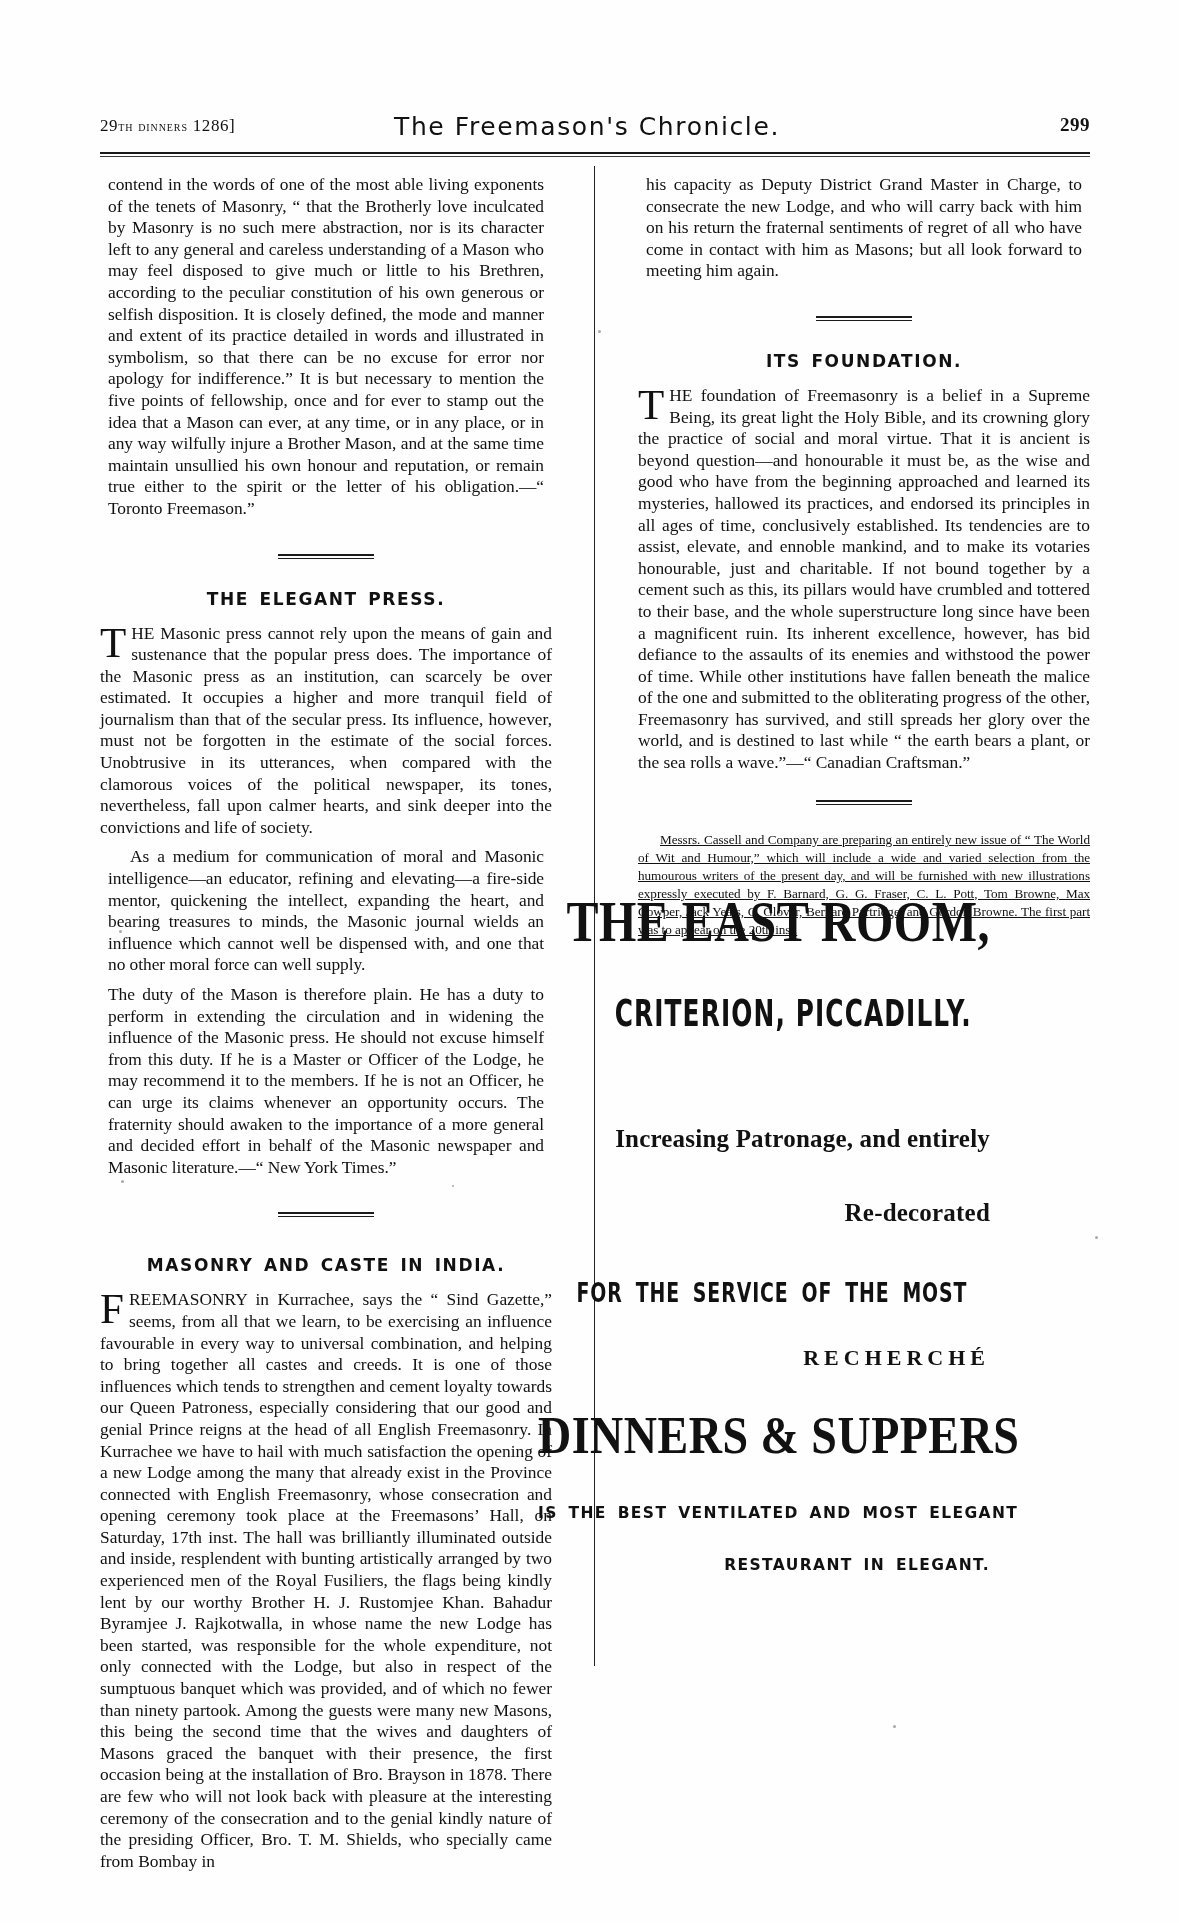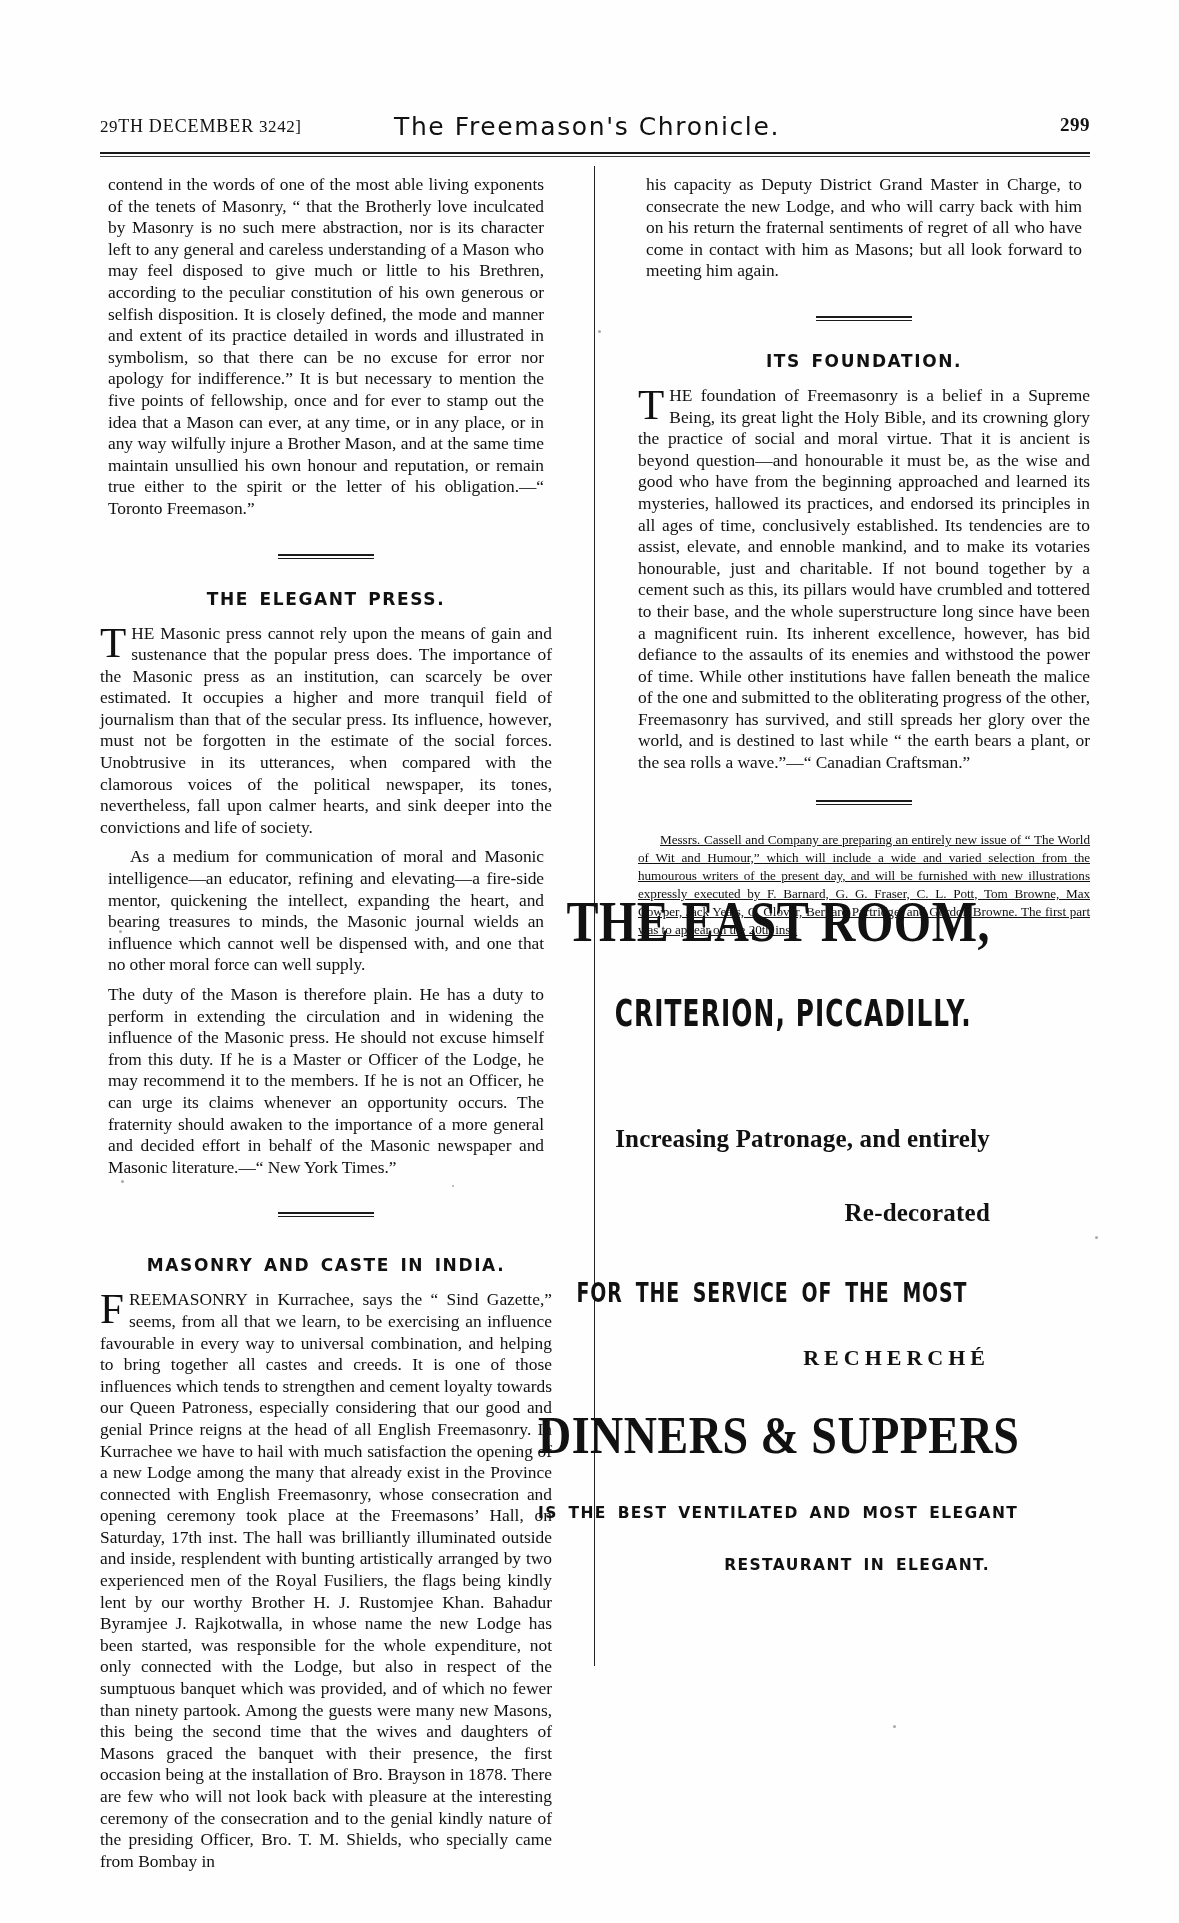--- a/index.html
+++ b/index.html
@@ -42,7 +42,7 @@
     white-space: nowrap;
   }
   .issue-date .smallcaps {
-    font-size: 18px;
+    font-size: 10px;
     letter-spacing: 0.9px;
   }
   .paper-title {

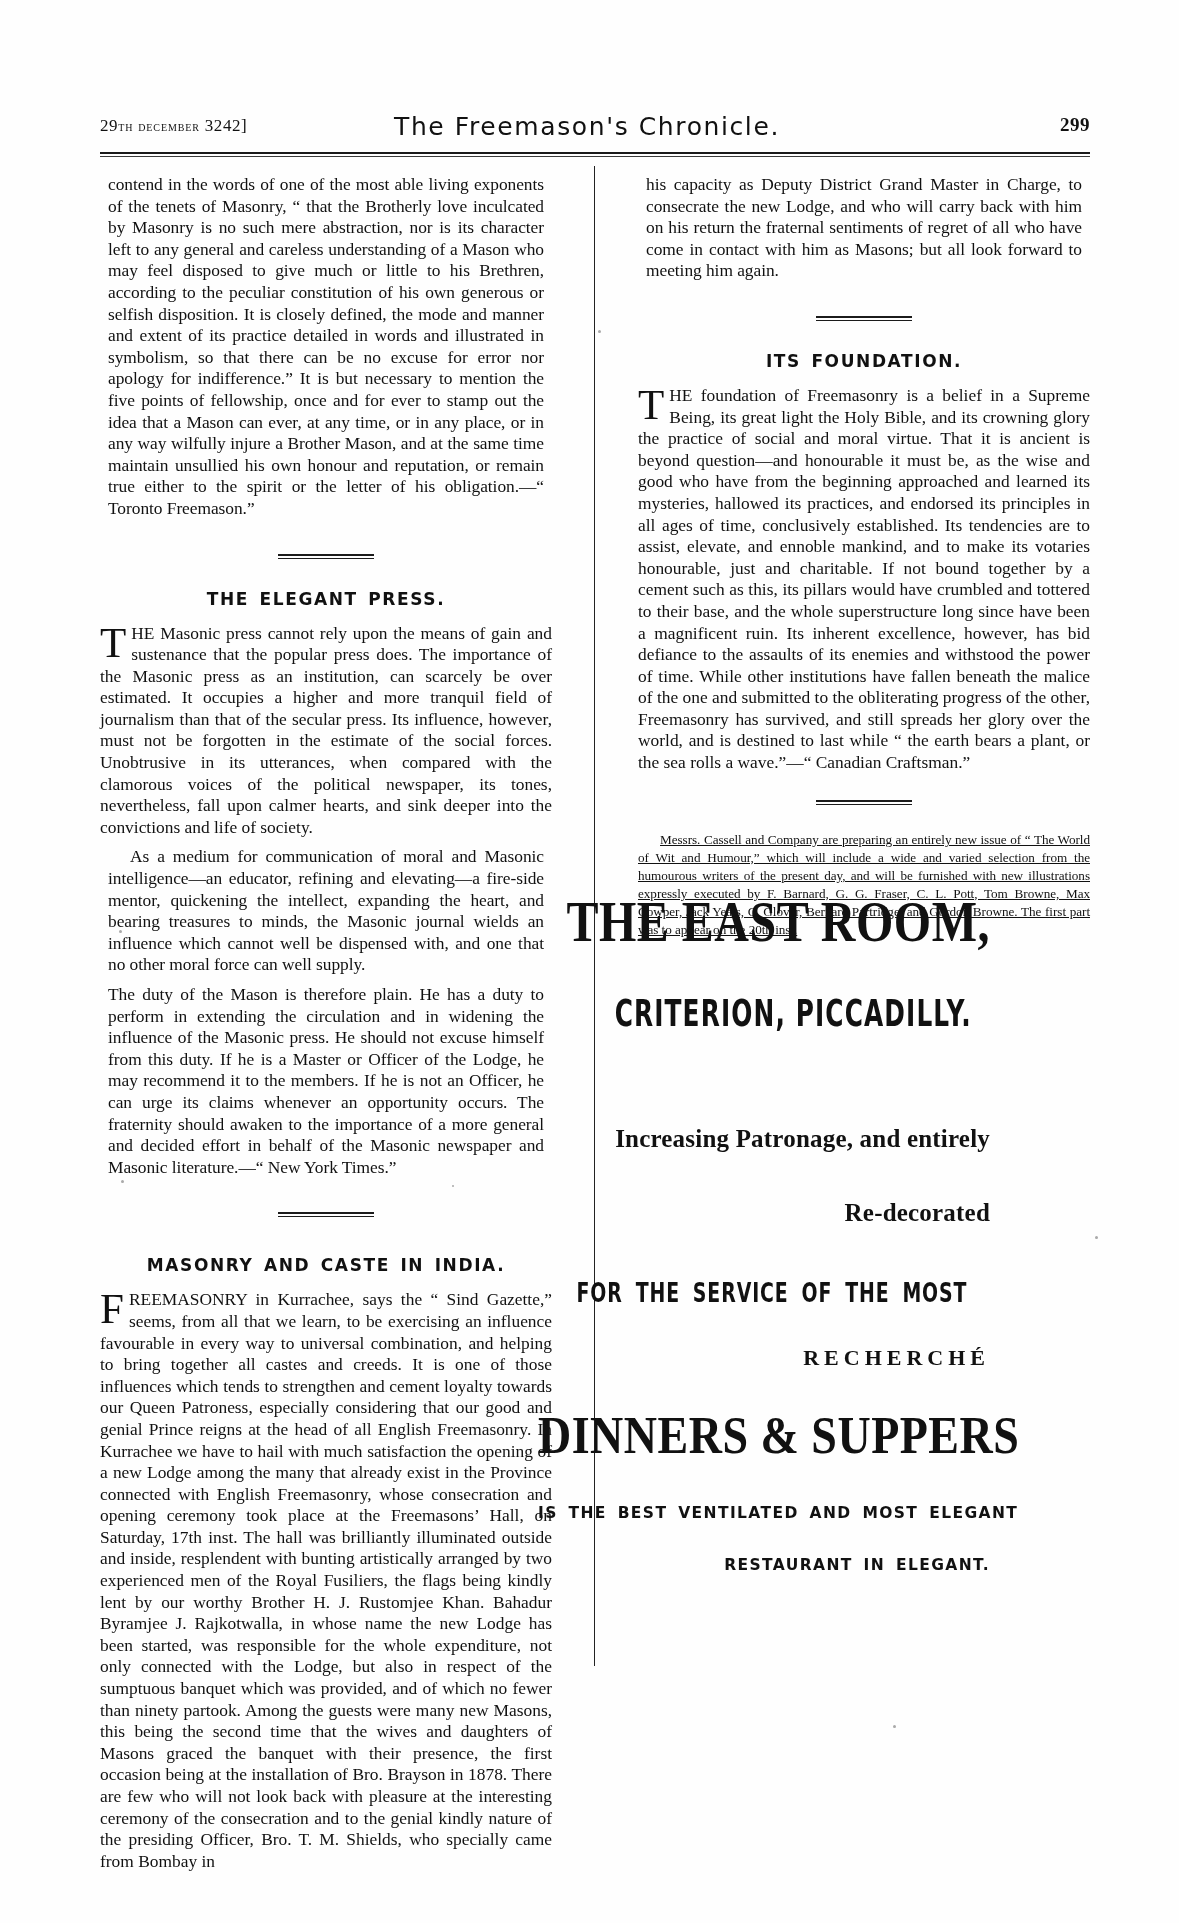--- a/index.html
+++ b/index.html
@@ -263,7 +263,7 @@
 
   <div class="masthead">
     <div class="issue-date"><span>29</span><span class="smallcaps">TH</span>
-      <span class="smallcaps">DECEMBER</span>
+      <span class="smallcaps">DINNERS</span>
       <span>3242]</span>
     </div>
     <div class="paper-title">The Freemason's Chronicle.</div>

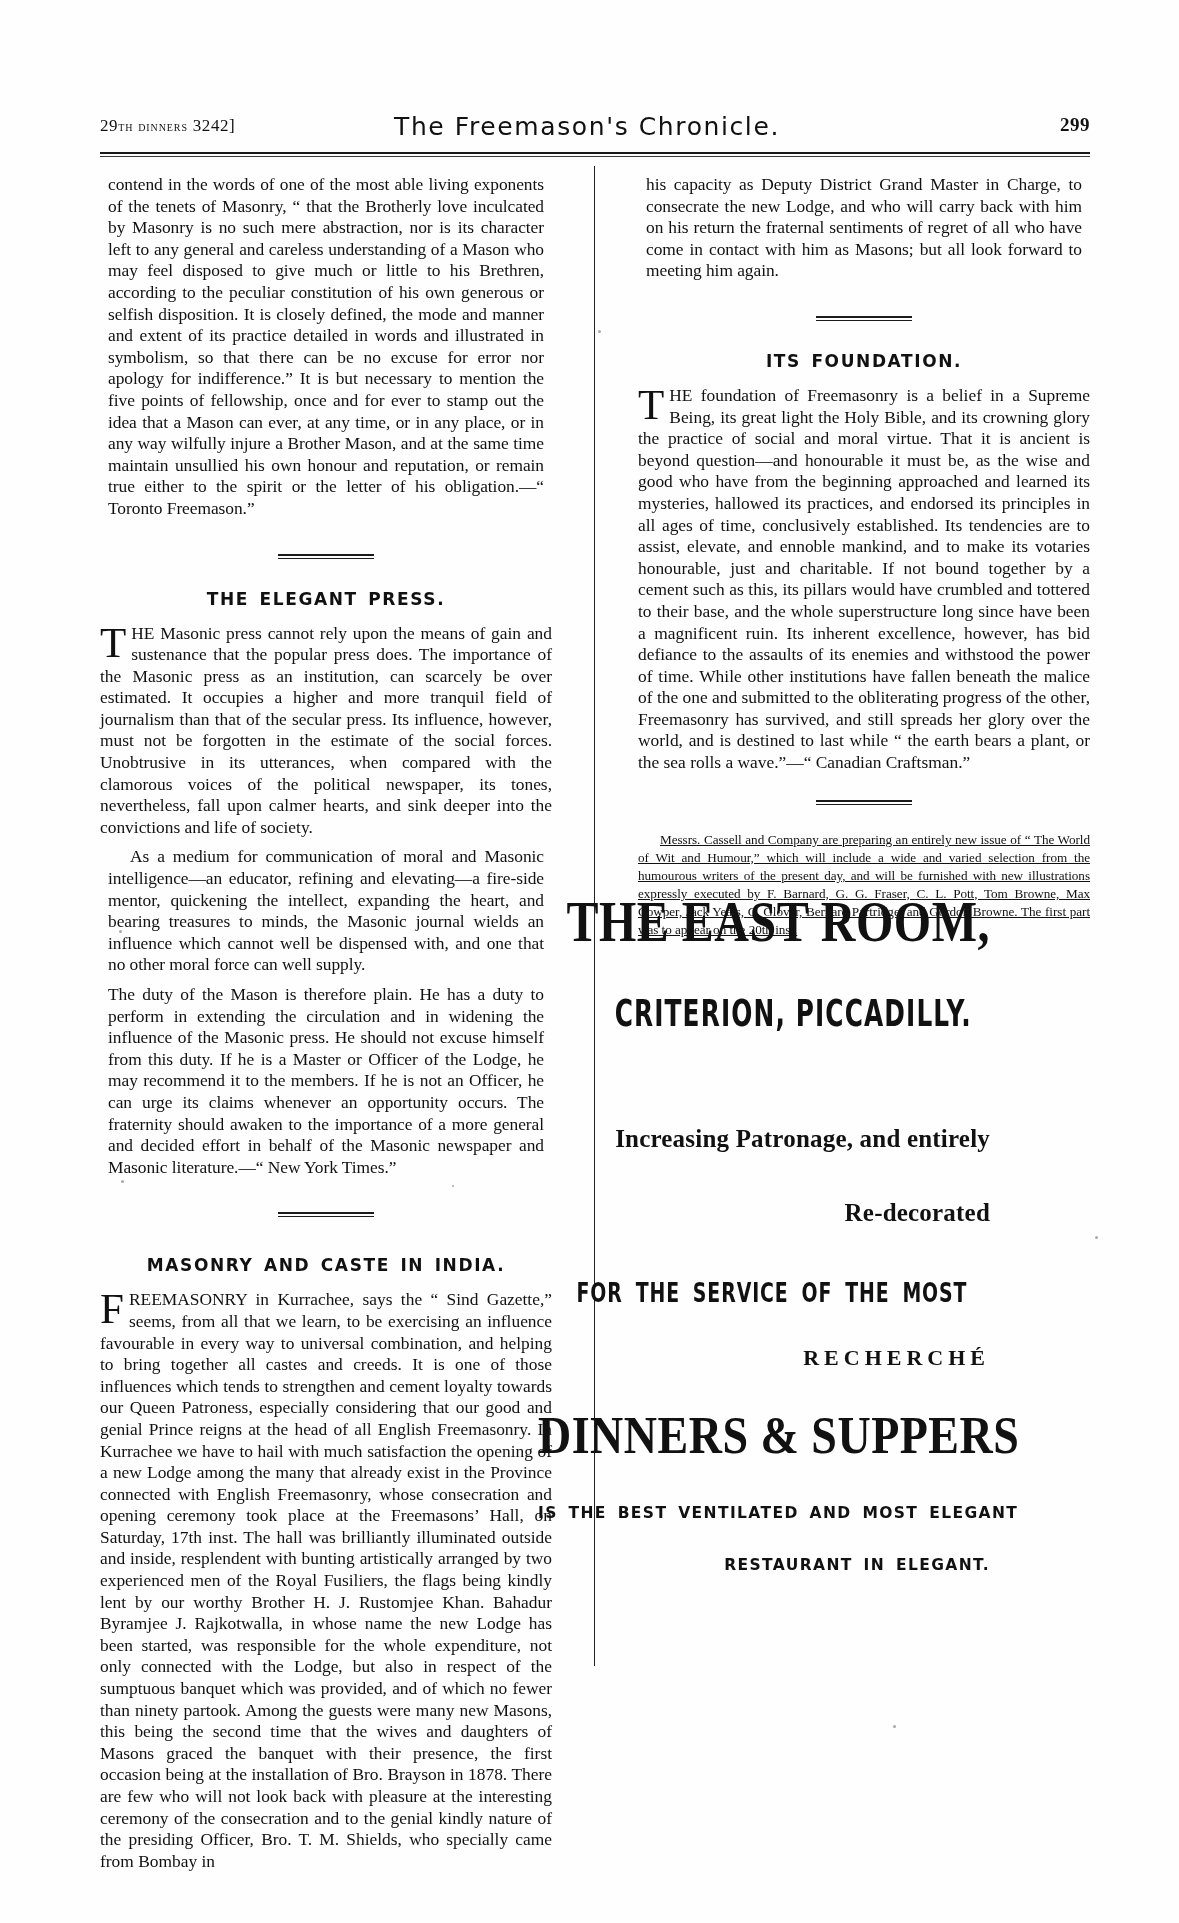--- a/index.html
+++ b/index.html
@@ -264,7 +264,7 @@
   <div class="masthead">
     <div class="issue-date"><span>29</span><span class="smallcaps">TH</span>
       <span class="smallcaps">DINNERS</span>
-      <span>3242]</span>
+      <span>1286]</span>
     </div>
     <div class="paper-title">The Freemason's Chronicle.</div>
     <div class="page-number">299</div>

